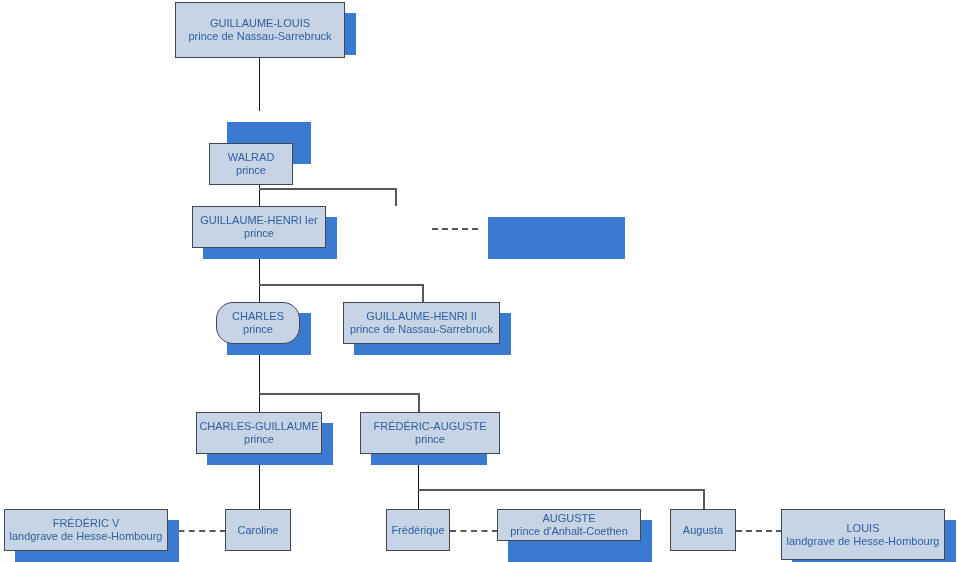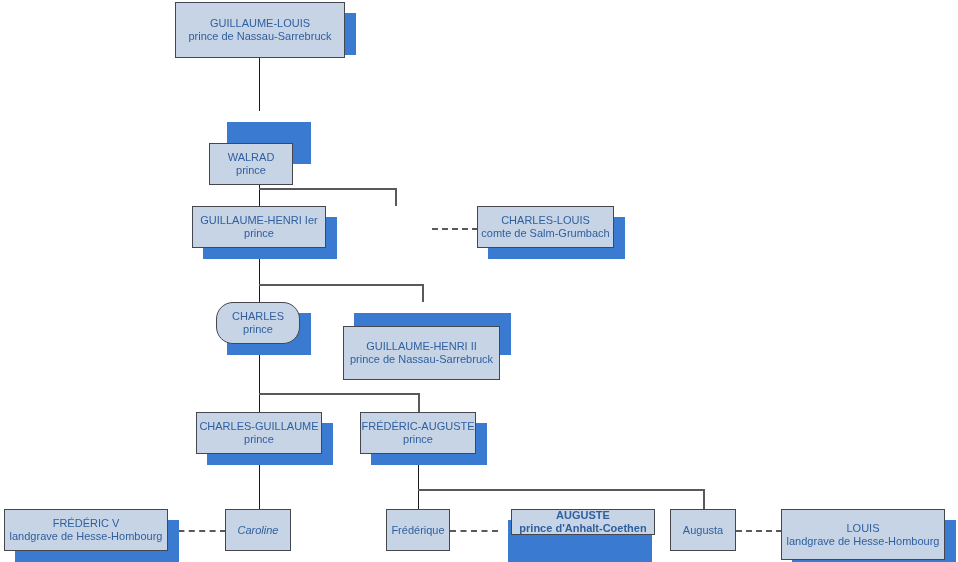--- a/index.html
+++ b/index.html
@@ -113,10 +113,6 @@
       <span class="nm">GUILLAUME-HENRI Ier</span>
       <span class="ti">prince</span>
     </div>
-    <div class="node" style="left: 477px; top: 206px; width: 137px; height: 42px;">
-      <span class="nm">CHARLES-LOUIS</span>
-      <span class="ti">comte de Salm-Grumbach</span>
-    </div>
     <div class="node" style="left: 216px; top: 302px; width: 84px; height: 42px; border-radius: 17px;">
       <span class="nm">CHARLES</span>
       <span class="ti">prince</span>

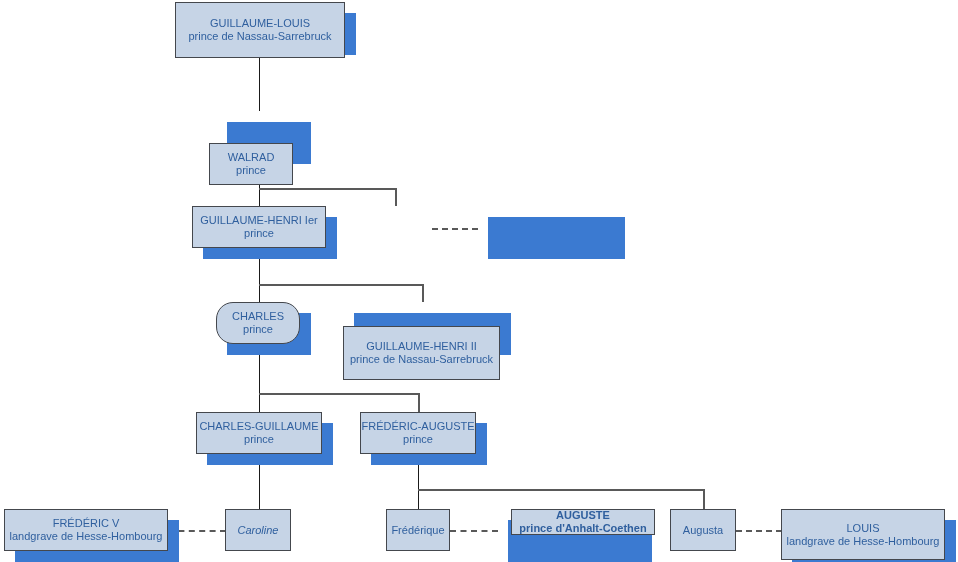--- a/index.html
+++ b/index.html
@@ -117,7 +117,7 @@
       <span class="nm">CHARLES</span>
       <span class="ti">prince</span>
     </div>
-    <div class="node" style="left: 343px; top: 302px; width: 157px; height: 54px; margin-top: 24px;">
+    <div class="node" style="left: 343px; top: 302px; width: 157px; height: 42px;">
       <span class="nm">GUILLAUME-HENRI II</span>
       <span class="ti">prince de Nassau-Sarrebruck</span>
     </div>

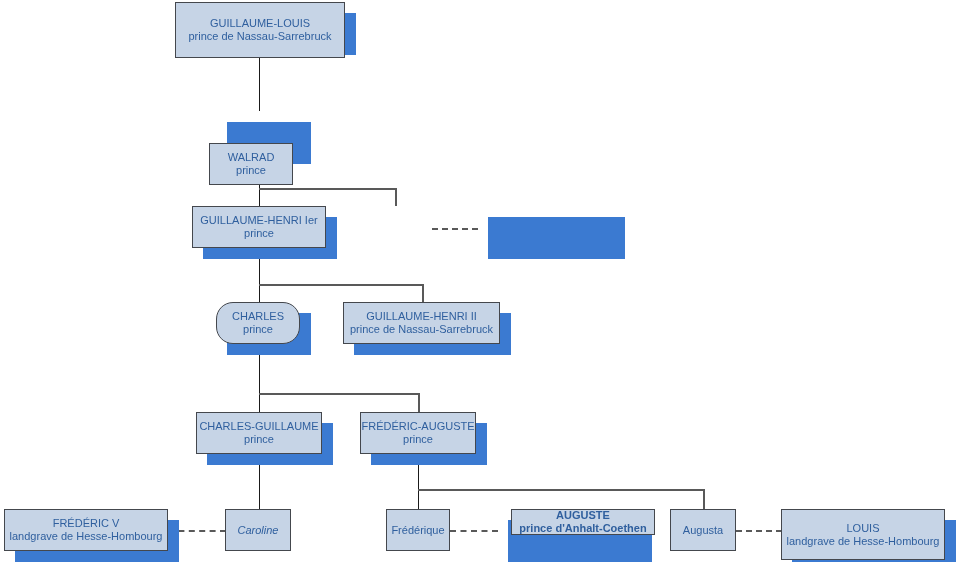--- a/index.html
+++ b/index.html
@@ -125,7 +125,7 @@
       <span class="nm">CHARLES-GUILLAUME</span>
       <span class="ti">prince</span>
     </div>
-    <div class="node" style="left: 360px; top: 412px; width: 116px; height: 42px;">
+    <div class="node" style="left: 360px; top: 412px; width: 140px; height: 42px;">
       <span class="nm">FRÉDÉRIC-AUGUSTE</span>
       <span class="ti">prince</span>
     </div>

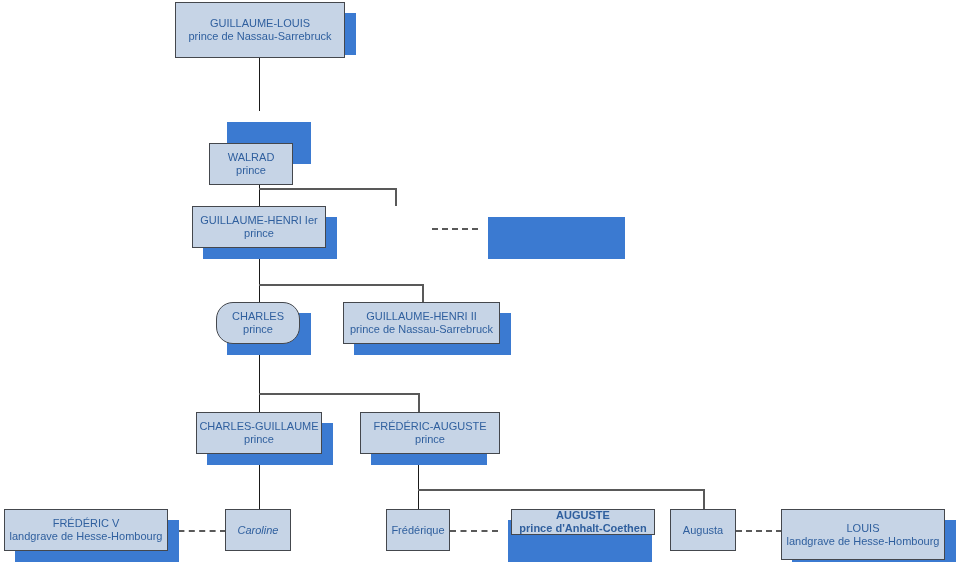--- a/index.html
+++ b/index.html
@@ -139,7 +139,7 @@
     <div class="node" style="left: 386px; top: 509px; width: 64px; height: 42px;">
       <span class="nm">Frédérique</span>
     </div>
-    <div class="node" style="left: 511px; top: 509px; width: 144px; height: 26px; font-weight: bold;">
+    <div class="node" style="left: 497px; top: 509px; width: 144px; height: 32px;">
       <span class="nm">AUGUSTE</span>
       <span class="ti">prince d'Anhalt-Coethen</span>
     </div>

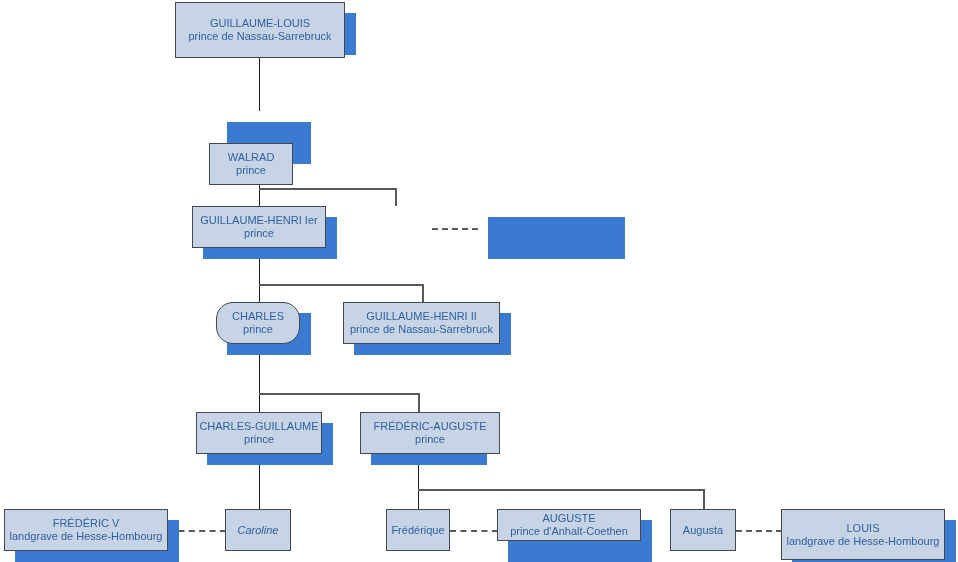--- a/index.html
+++ b/index.html
@@ -133,7 +133,7 @@
       <span class="nm">FRÉDÉRIC V</span>
       <span class="ti">landgrave de Hesse-Hombourg</span>
     </div>
-    <div class="node" style="left: 225px; top: 509px; width: 66px; height: 42px; font-style: italic;">
+    <div class="node" style="left: 225px; top: 509px; width: 66px; height: 42px;">
       <span class="nm">Caroline</span>
     </div>
     <div class="node" style="left: 386px; top: 509px; width: 64px; height: 42px;">

